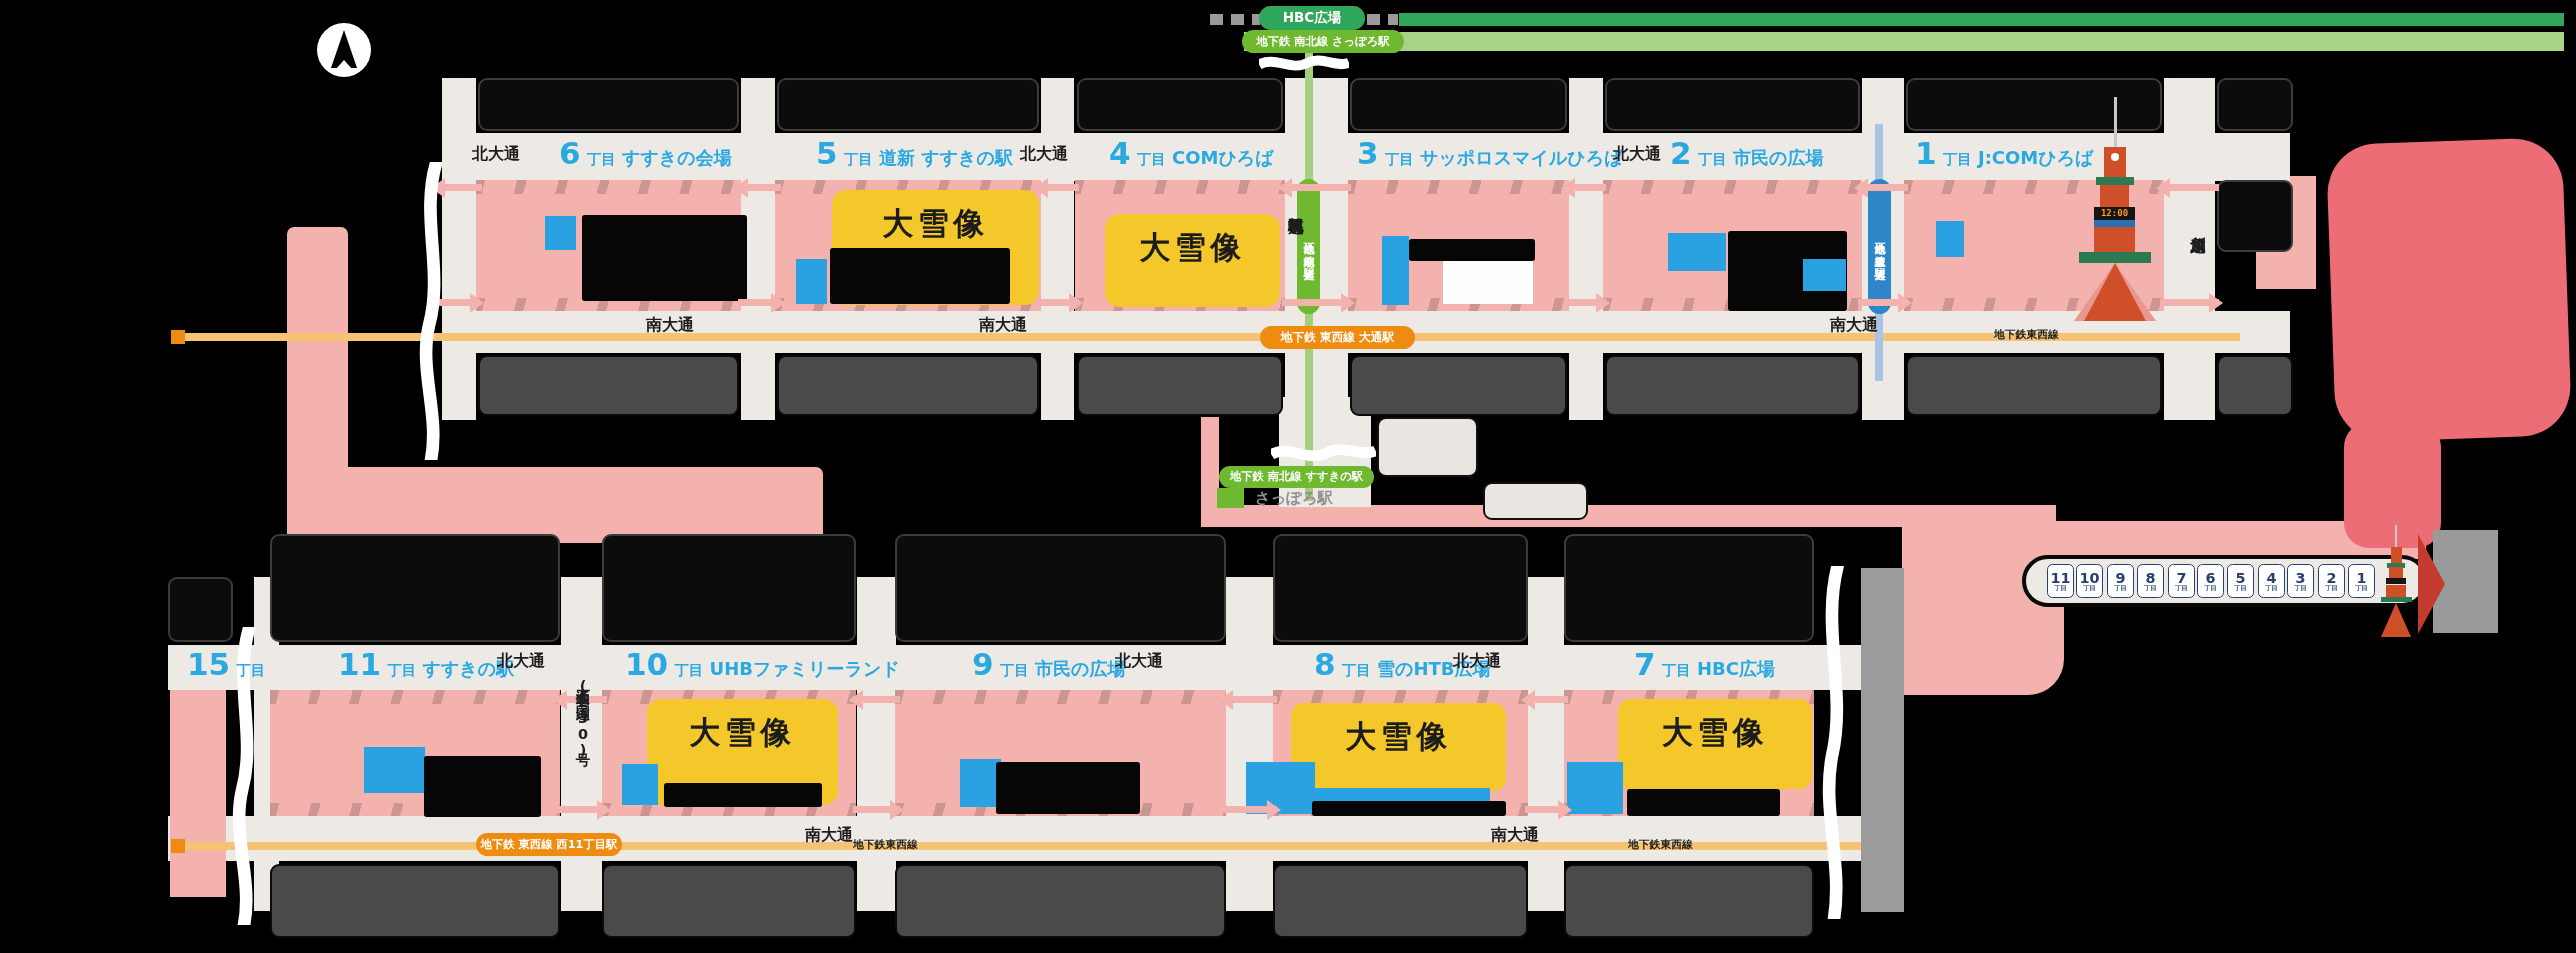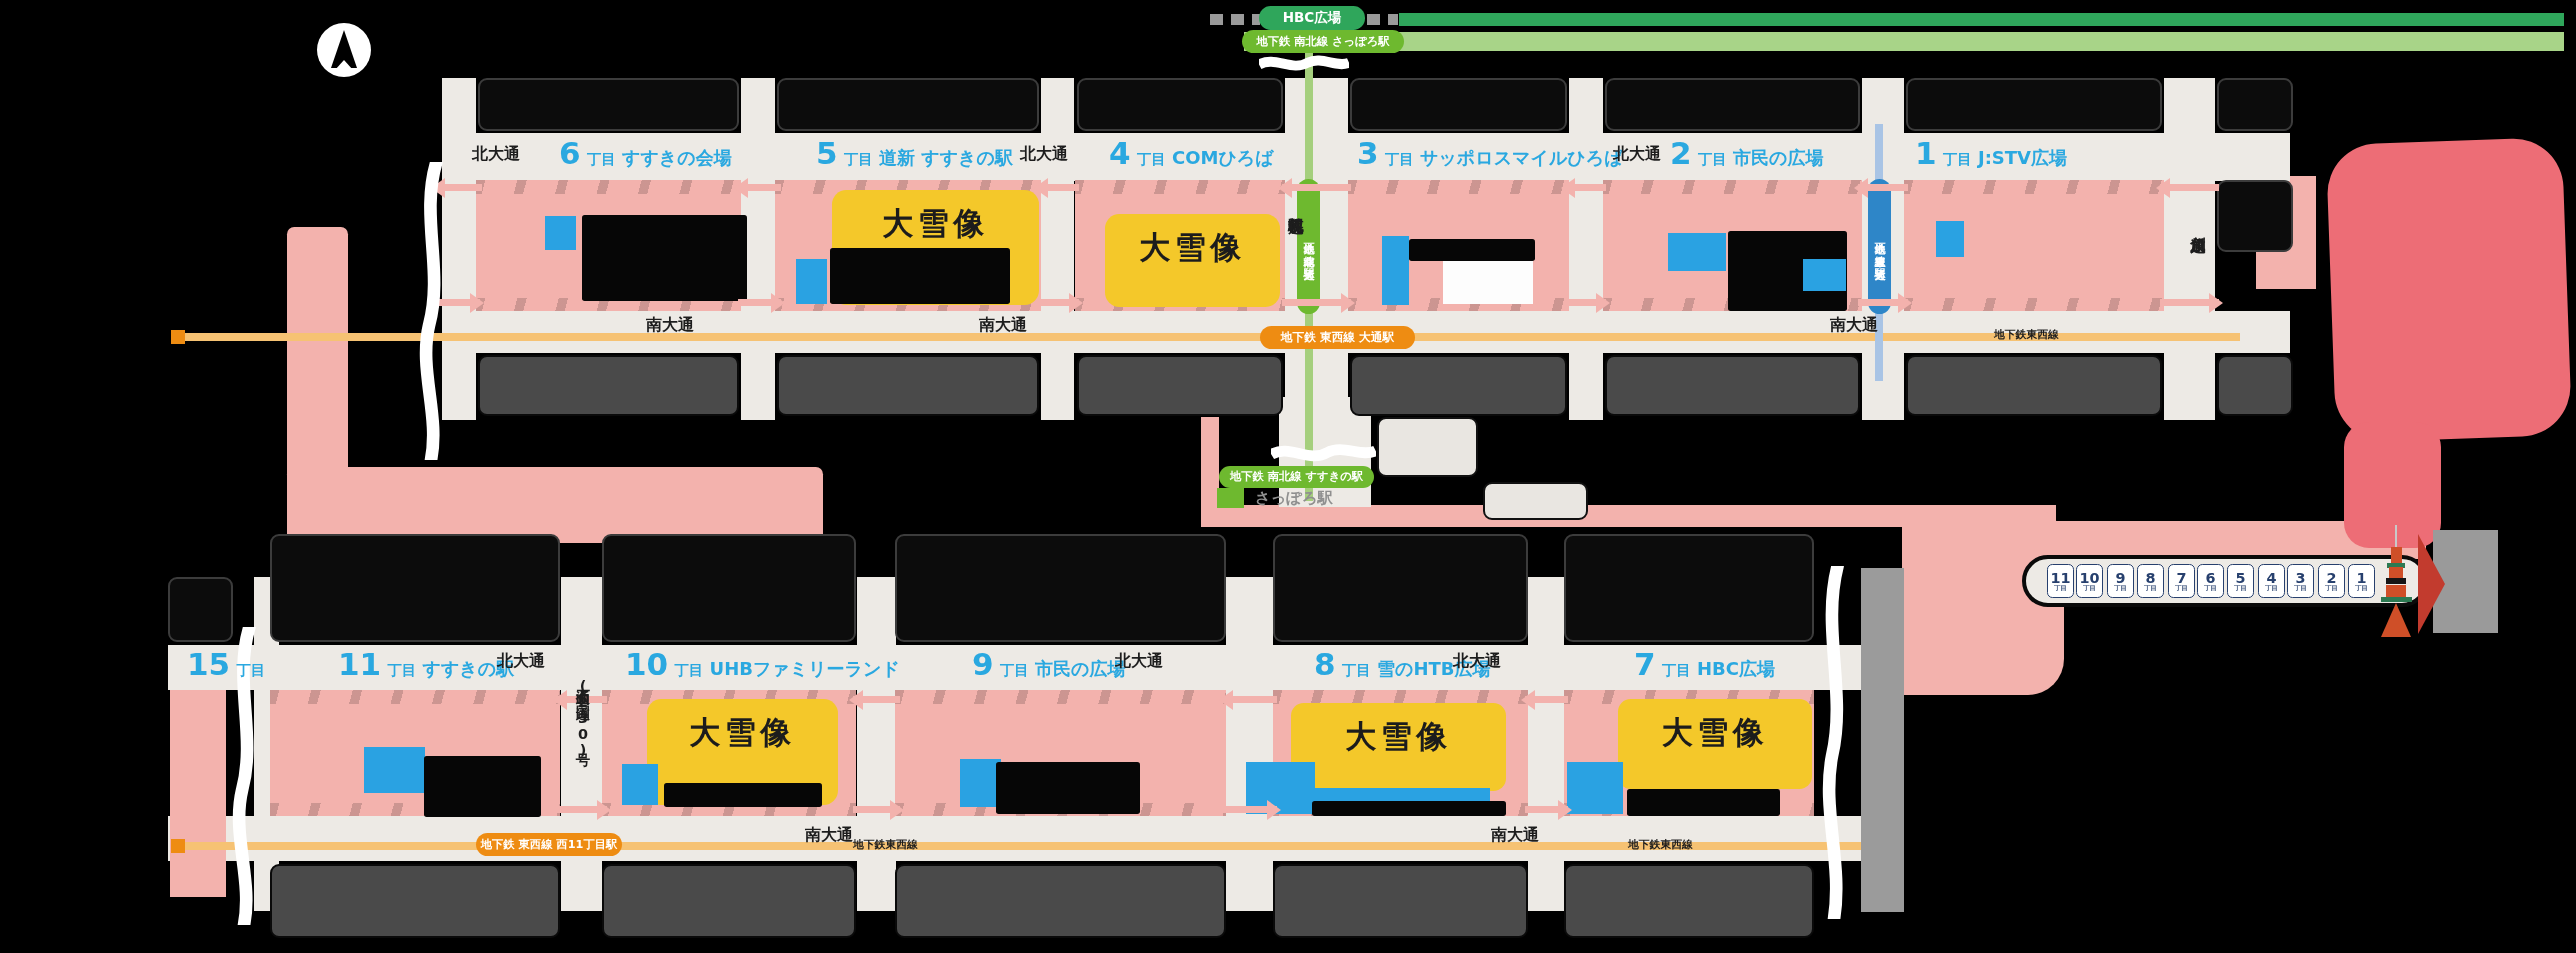--- a/index.html
+++ b/index.html
@@ -204,7 +204,7 @@
   <div class="abs chome" style="left:1915px;top:138px;">
       <span class="n">1</span>
       <span class="u">丁目</span>
-      <span class="nm">J:STV広場</span>
+      <span class="nm">J:COMひろば</span>
     </div>
 
   <div class="abs st" style="left:462px;top:144px;"><span>北大通</span></div>

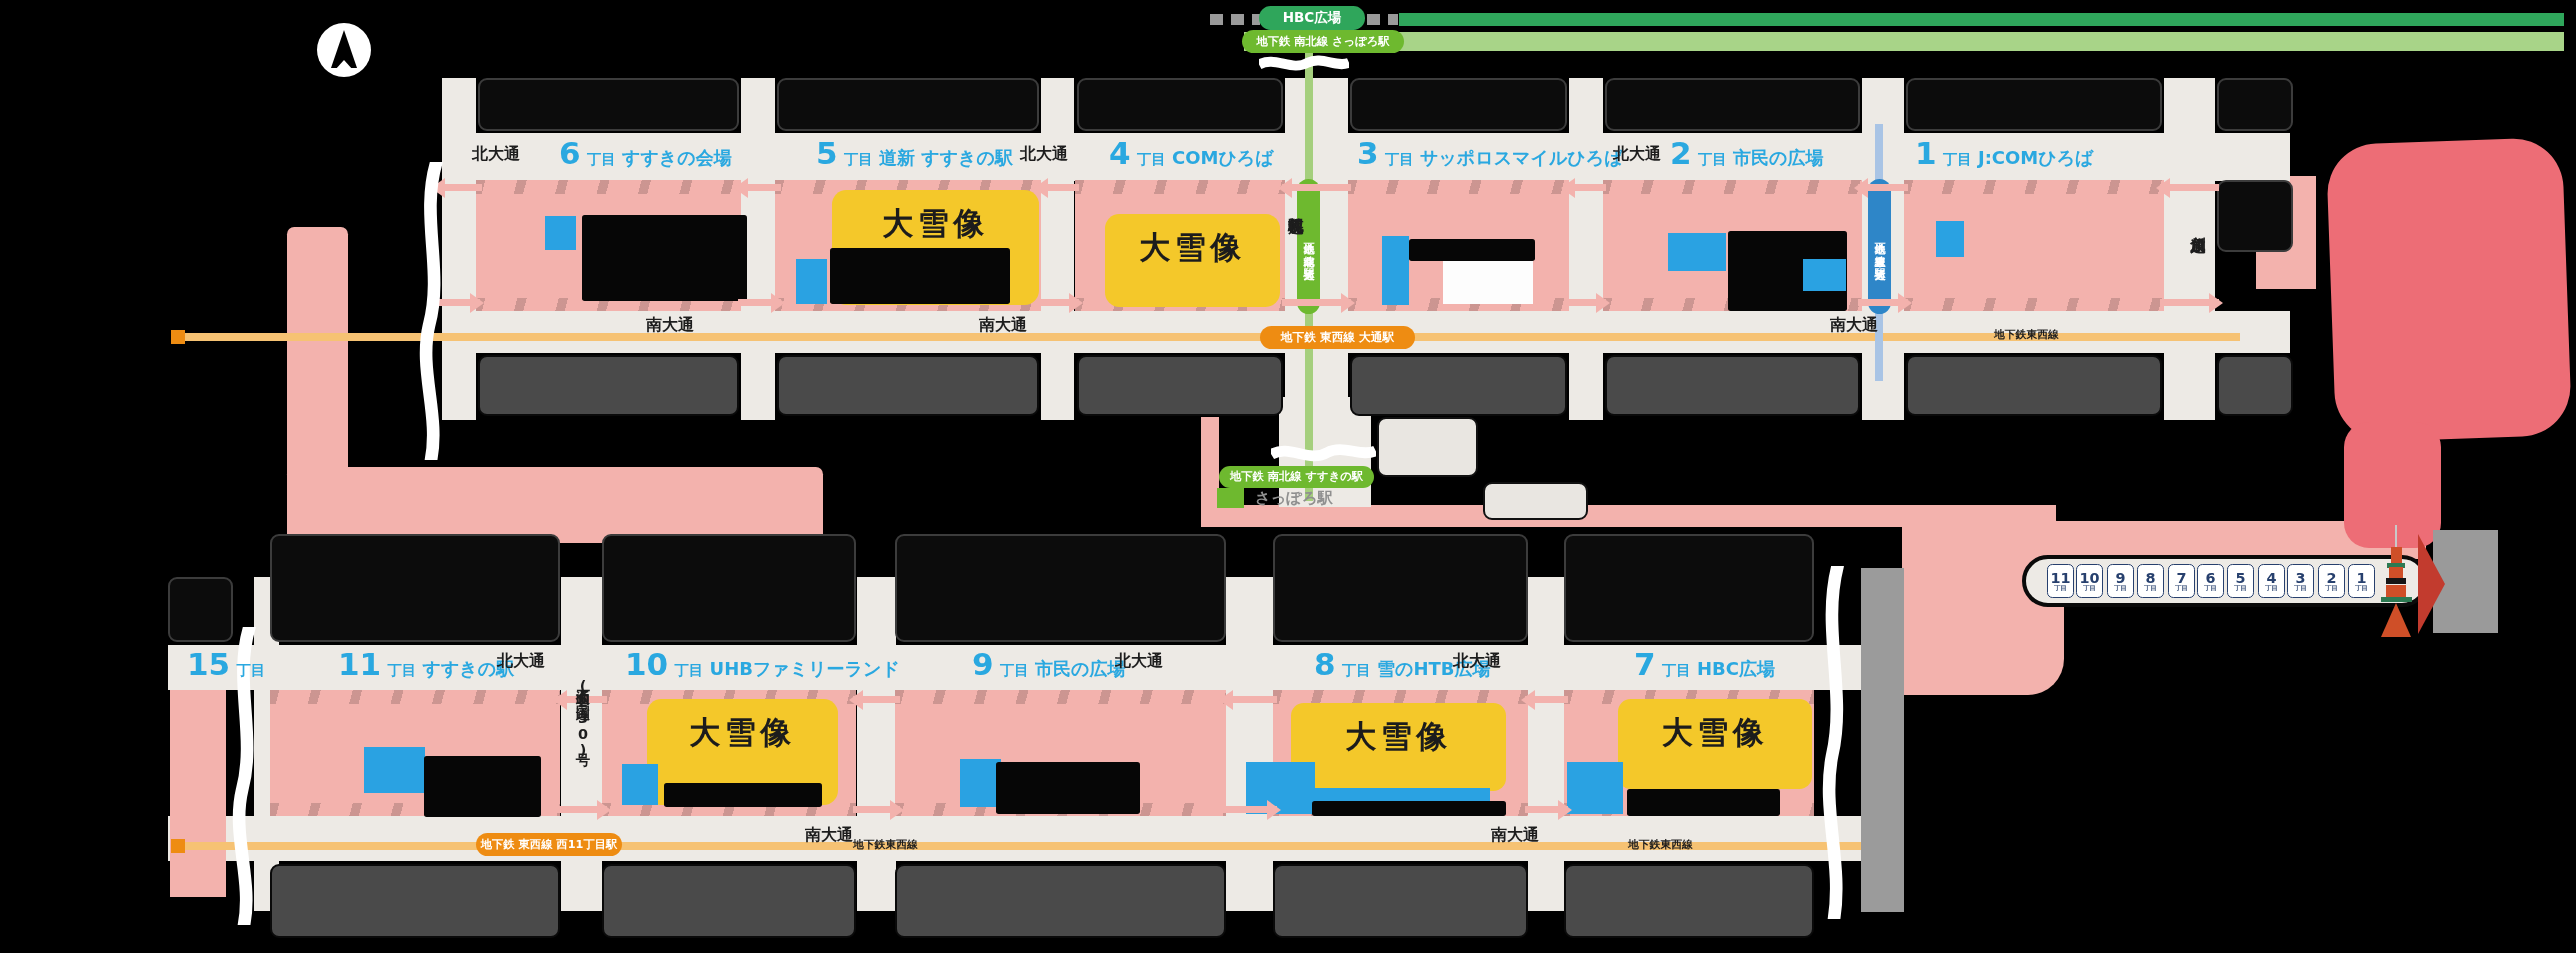--- a/index.html
+++ b/index.html
@@ -156,6 +156,19 @@
   <div class="blue" style="left:1803px;top:259px;width:43px;height:32px;"></div>
   <div class="blue" style="left:1936px;top:221px;width:28px;height:36px;"></div>
 
+  <div class="twr" style="left:2065px;top:97px;width:99px;height:225px;">
+    <div style="left:49px;top:0;width:2.7px;height:50px;background:#c9c9c9;"></div>
+    <div style="left:39px;top:50px;width:21.6px;height:31px;background:#cf4f28;"></div>
+    <div style="left:46px;top:56px;width:8px;height:8px;background:#fff;border-radius:50%;"></div>
+    <div style="left:31px;top:80px;width:38px;height:8px;background:#2c7a52;"></div>
+    <div style="left:35px;top:88px;width:29px;height:21.6px;background:#cf4f28;"></div>
+    <div style="left:29px;top:110px;width:41px;height:12.6px;background:#151515;color:#ff9a1e;font-size:9px;font-weight:bold;text-align:center;line-height:12.6px;font-family:'DejaVu Sans Mono',monospace;"><span>12:00</span></div>
+    <div style="left:29px;top:123px;width:41px;height:7.2px;background:#2c6fb0;"></div>
+    <div style="left:29px;top:130px;width:41px;height:25px;background:#cf4f28;"></div>
+    <div style="left:13.5px;top:155px;width:72px;height:10.8px;background:#2c7a52;"></div>
+    <div style="left:9px;top:166px;width:0;height:0;border-left:41px solid transparent;border-right:41px solid transparent;border-bottom:58px solid #e8978f;"></div>
+    <div style="left:19px;top:166px;width:0;height:0;border-left:31px solid transparent;border-right:31px solid transparent;border-bottom:58px solid #cf4f28;"></div>
+  </div>
 
   <div class="abs line" style="left:177px;top:333px;width:2063px;height:8px;background:#f6c273;"></div>
   <div class="abs line" style="left:171px;top:330px;width:13.5px;height:13.5px;background:#ee8c12;"></div>

